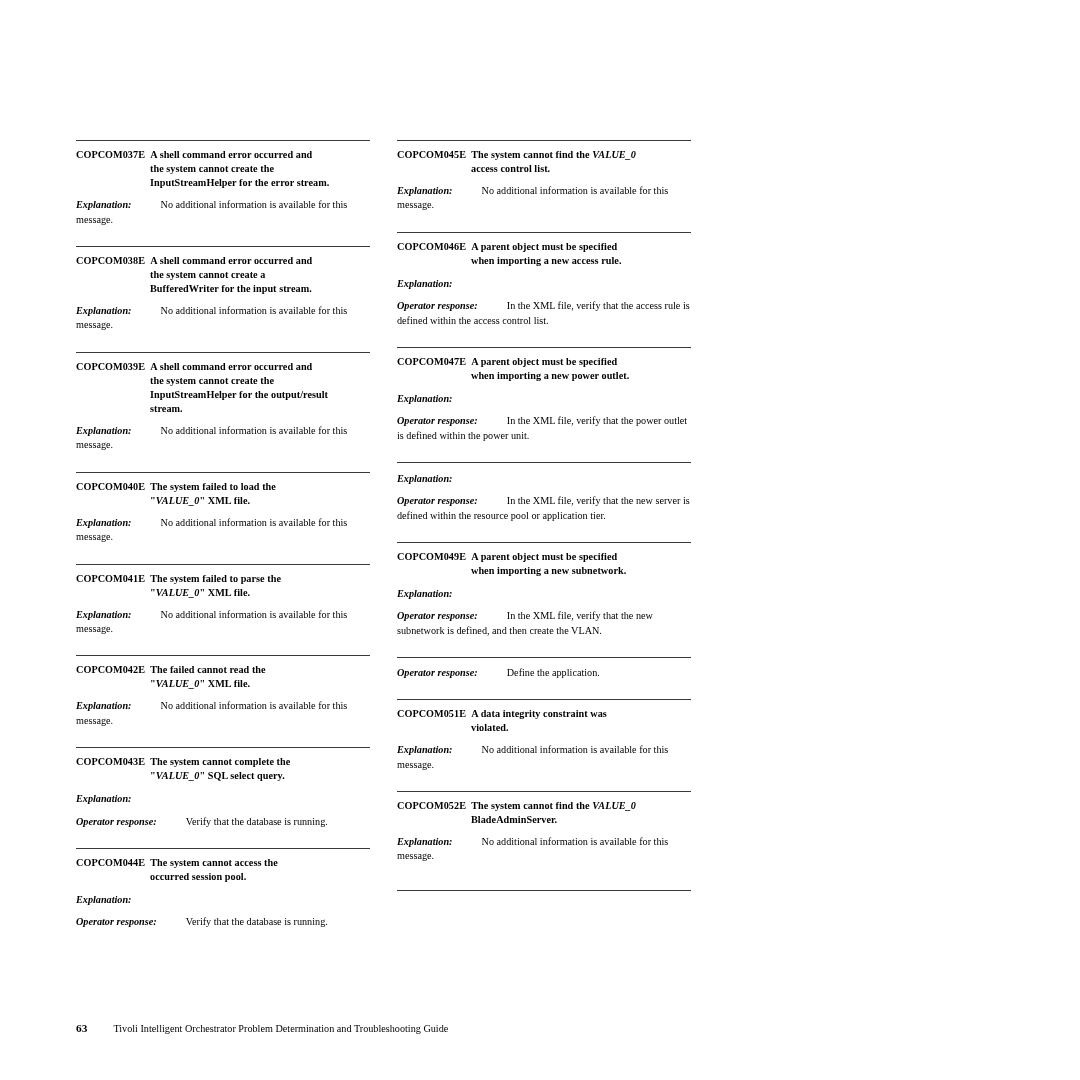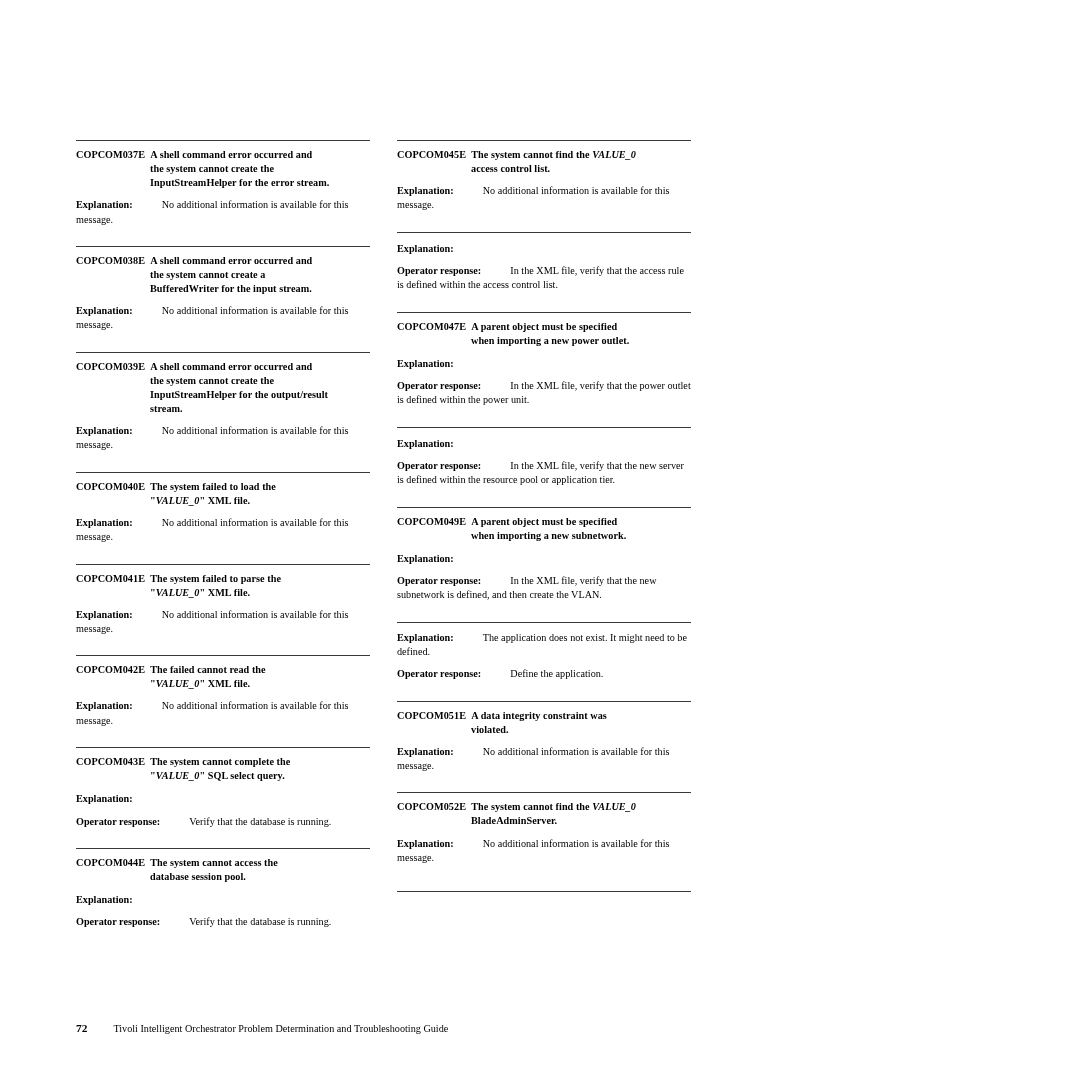--- a/index.html
+++ b/index.html
@@ -75,6 +75,7 @@
   }
   .para .lbl {
     font-weight: bold;
+    font-style: italic;
   }
   .para .body {
     font-weight: normal;

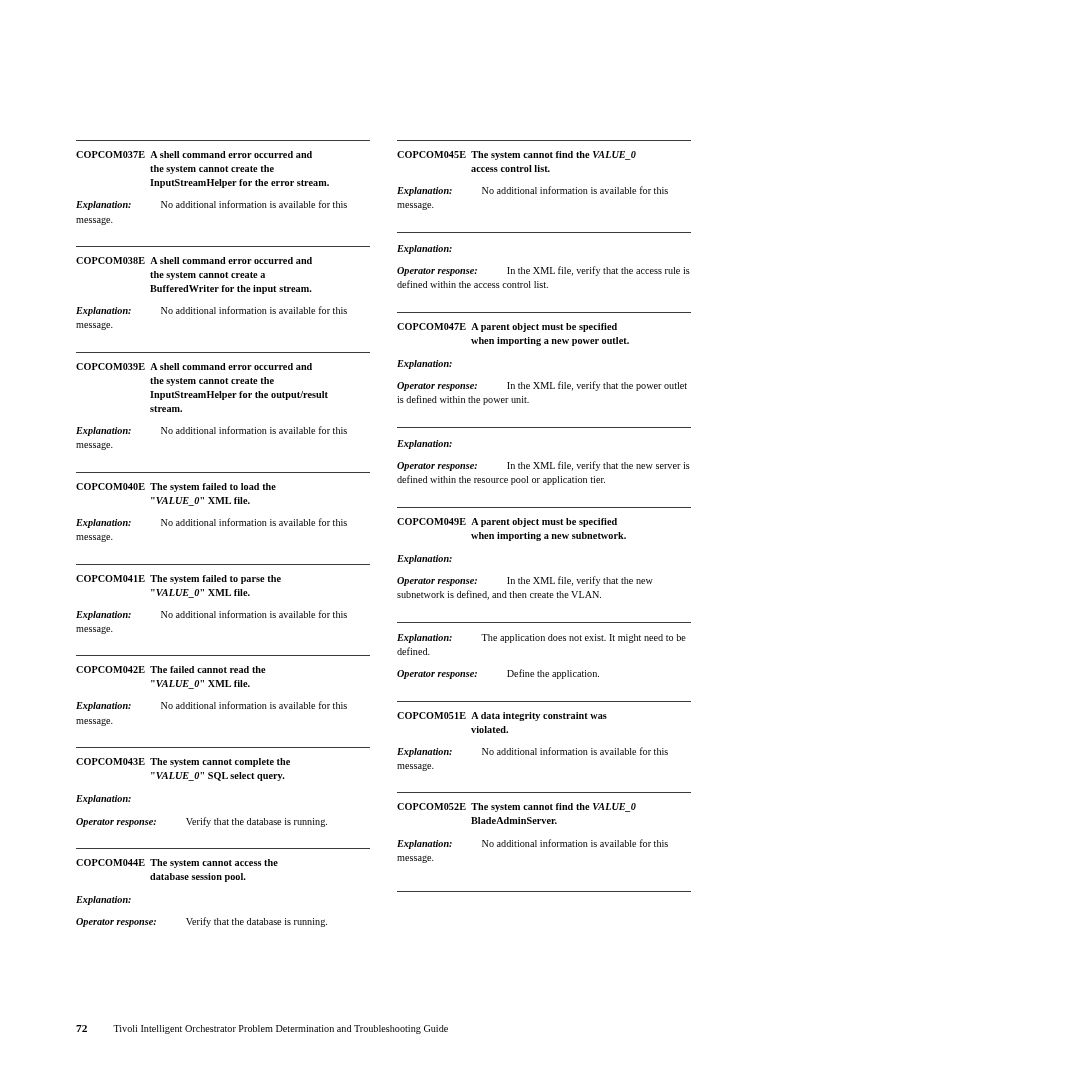--- a/index.html
+++ b/index.html
@@ -246,6 +246,10 @@
 
       <div class="entry">
         <div class="rule"></div>
+        <div class="msg-title">
+          <span class="id">COPCOM046E</span>&nbsp;&nbsp;<span>A parent object must be specified</span>
+          <span class="cont">when importing a new access rule.</span>
+        </div>
         <div class="para label-only">
           <span class="lbl">Explanation:</span>
         </div>

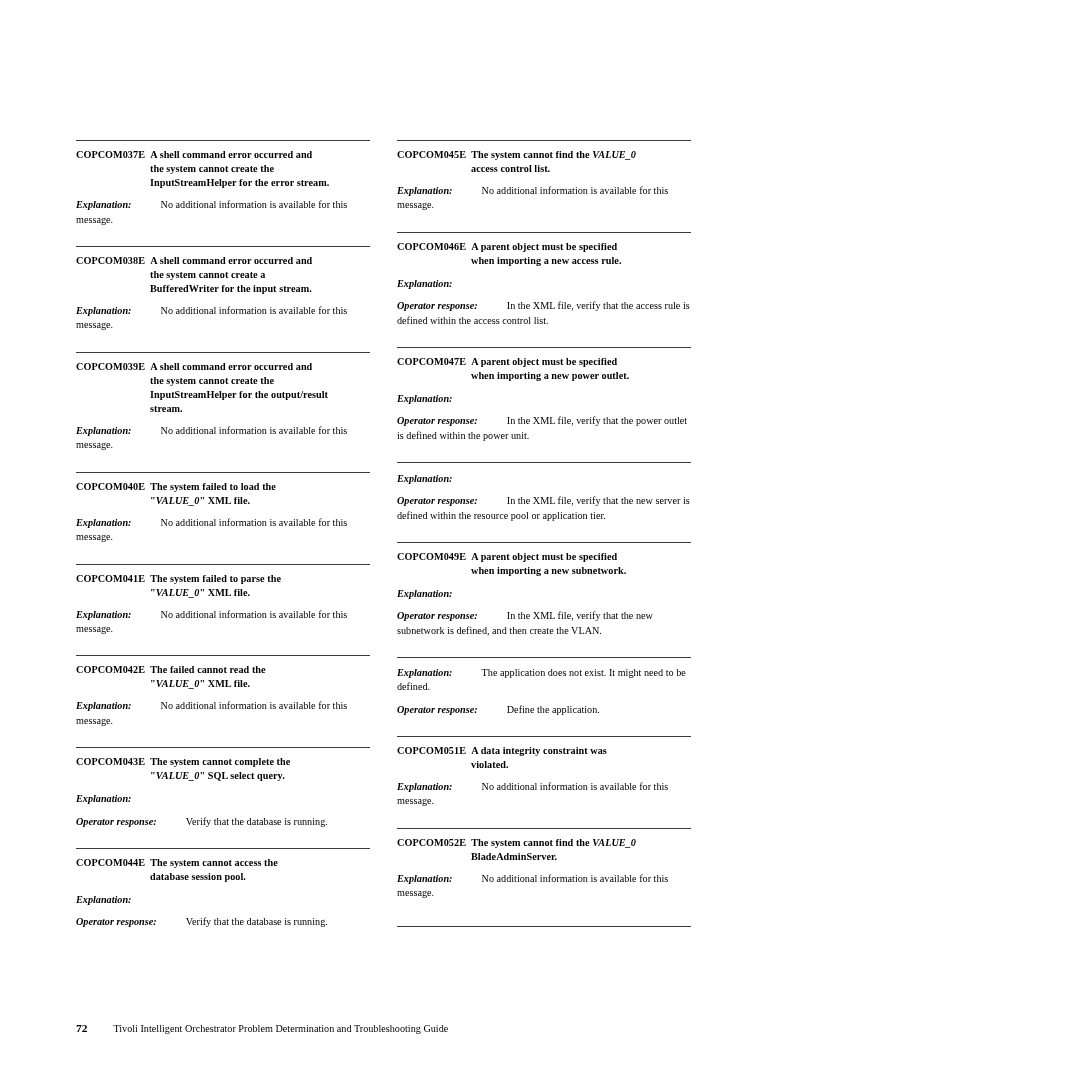--- a/index.html
+++ b/index.html
@@ -303,9 +303,6 @@
       <div class="entry">
         <div class="rule"></div>
         <div class="para">
-          <span class="lbl">Explanation:</span>&nbsp;&nbsp;<span class="body">The application does not exist. It might need to be defined.</span>
-        </div>
-        <div class="para">
           <span class="lbl">Operator response:</span>&nbsp;&nbsp;<span class="body">Define the application.</span>
         </div>
       </div>

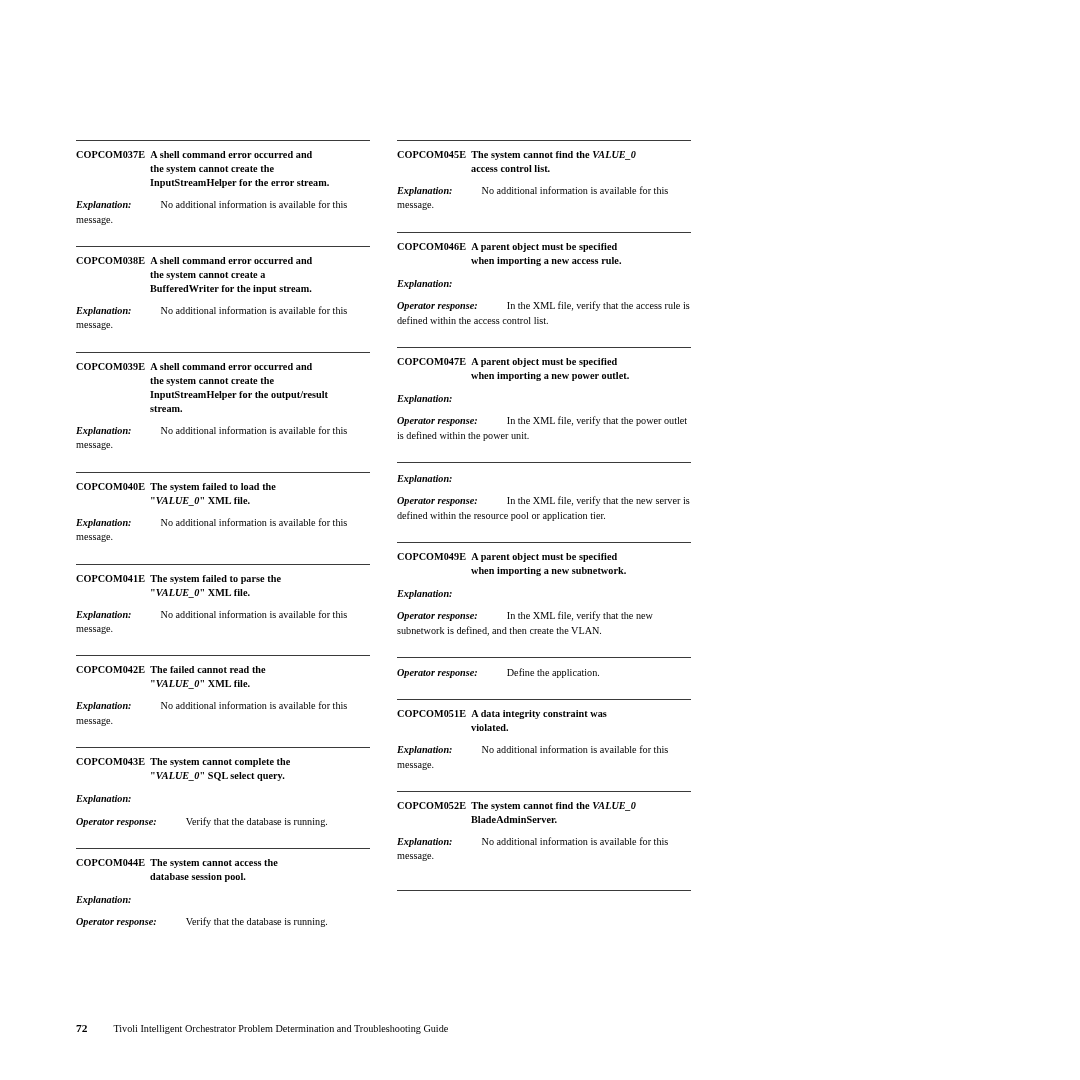--- a/index.html
+++ b/index.html
@@ -218,7 +218,7 @@
         <div class="rule"></div>
         <div class="msg-title">
           <span class="id">COPCOM044E</span>&nbsp;&nbsp;<span>The system cannot access the</span>
-          <span class="cont">database session pool.</span>
+          <span class="cont">occurred session pool.</span>
         </div>
         <div class="para label-only">
           <span class="lbl">Explanation:</span>

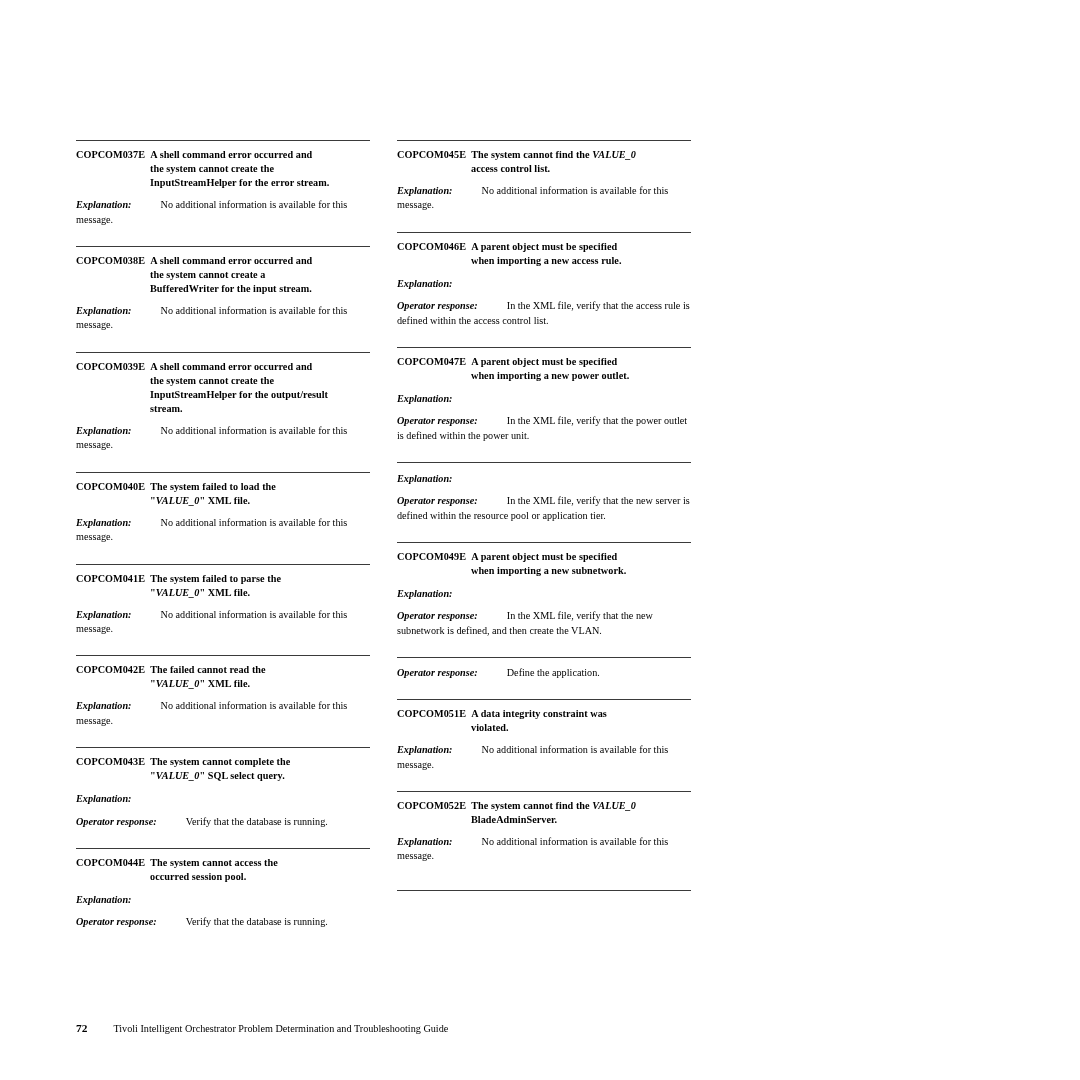--- a/index.html
+++ b/index.html
@@ -338,7 +338,7 @@
   </div>
 
   <div class="footer">
-    <span class="pageno">72</span><span class="booktitle">Tivoli Intelligent Orchestrator Problem Determination and Troubleshooting Guide</span>
+    <span class="pageno">63</span><span class="booktitle">Tivoli Intelligent Orchestrator Problem Determination and Troubleshooting Guide</span>
   </div>
 
 </div>

